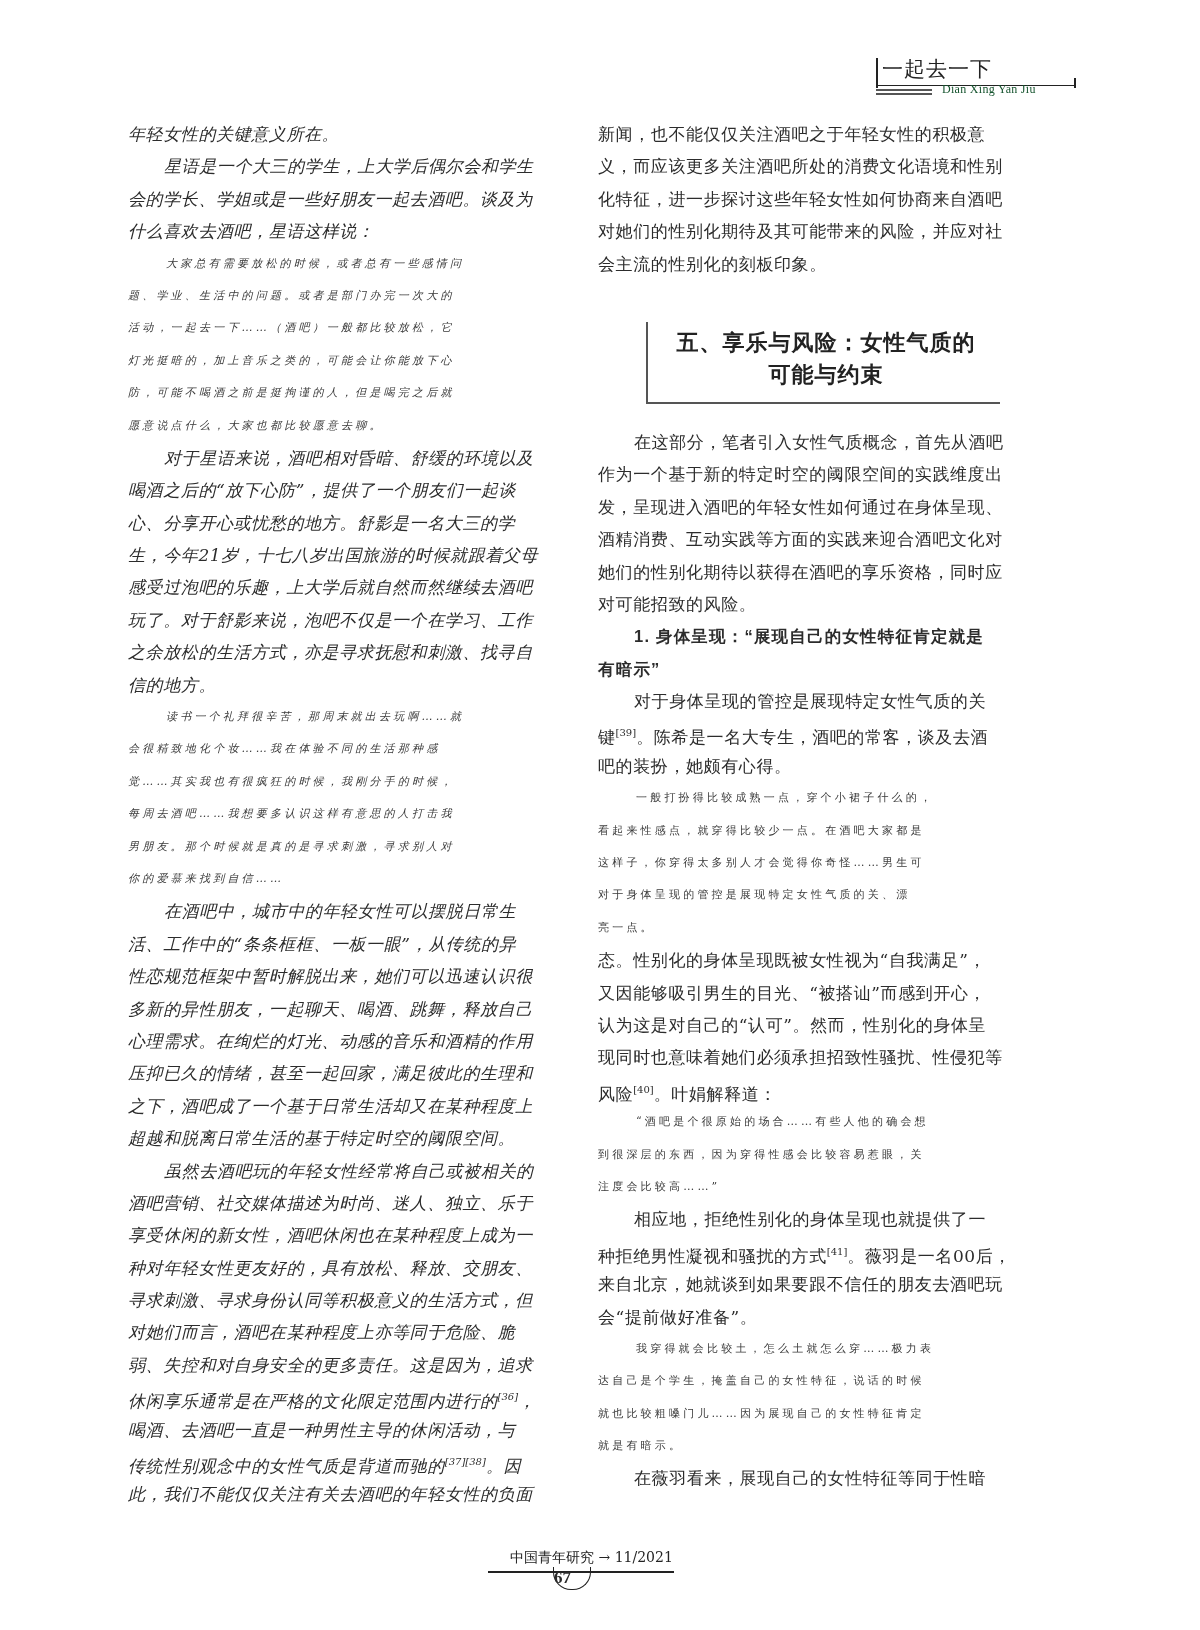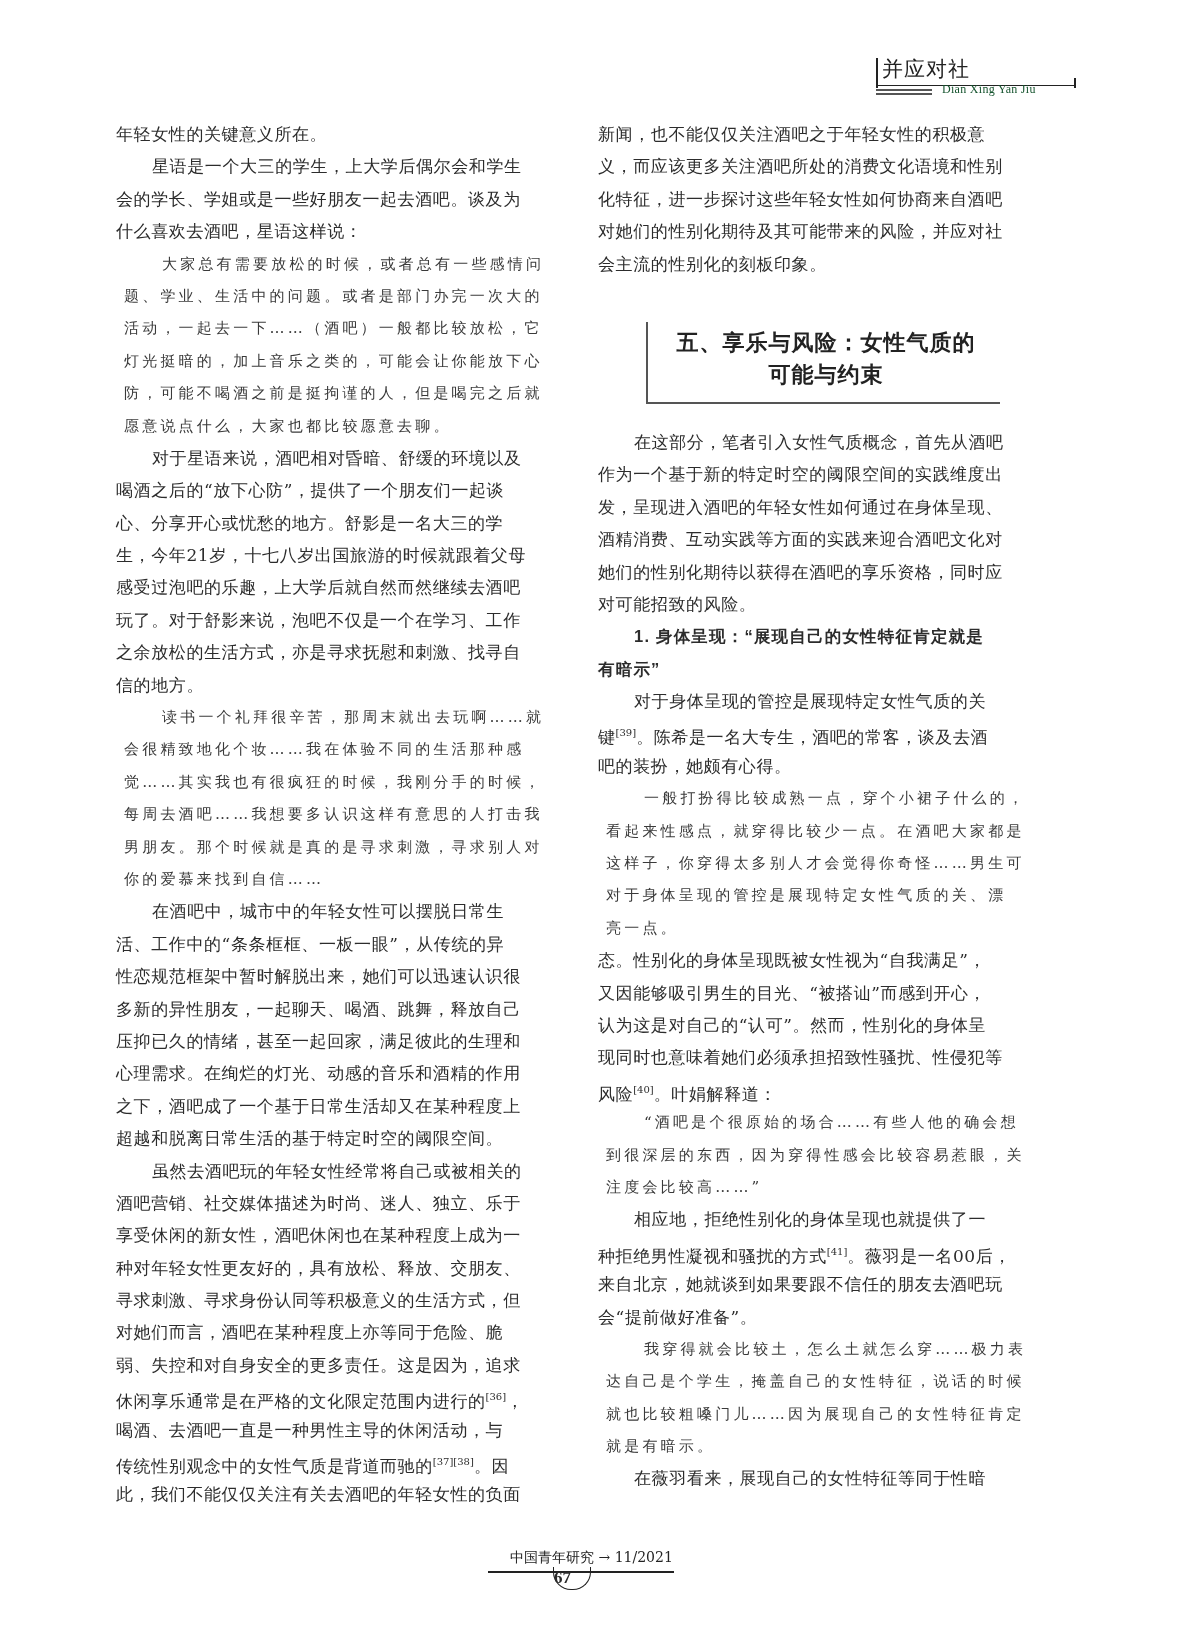--- a/index.html
+++ b/index.html
@@ -70,7 +70,7 @@
 
 <div class="header">
   <div class="vbar"></div>
-  <div class="title">并应对社</div>
+  <div class="title">一起去一下</div>
   <div class="hline"></div>
   <div class="rbar"></div>
   <div class="dbl1"></div>

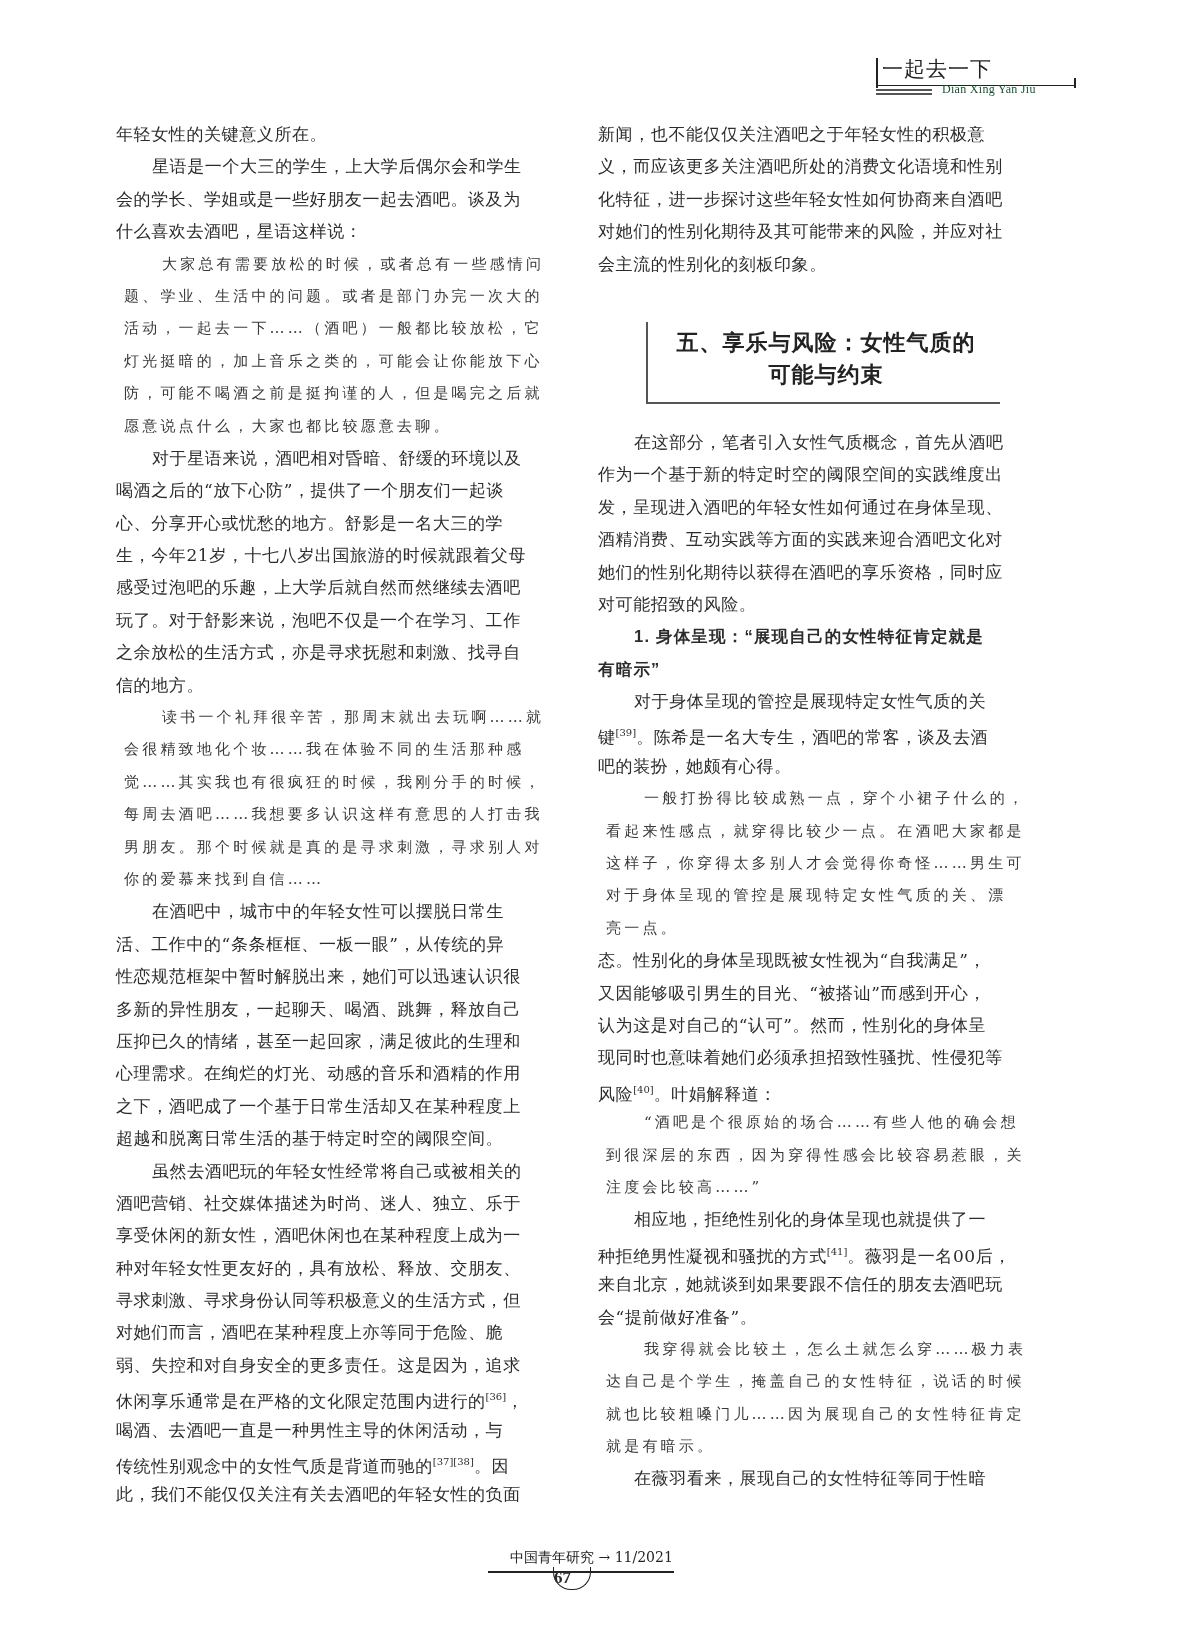--- a/index.html
+++ b/index.html
@@ -26,7 +26,7 @@
   }
 
   .col { position: absolute; top: 118px; width: 450px; }
-  .col.left { left: 116px; }
+  .col.left { left: 128px; font-style: italic; }
   .col.right { left: 598px; }
 
   .line {

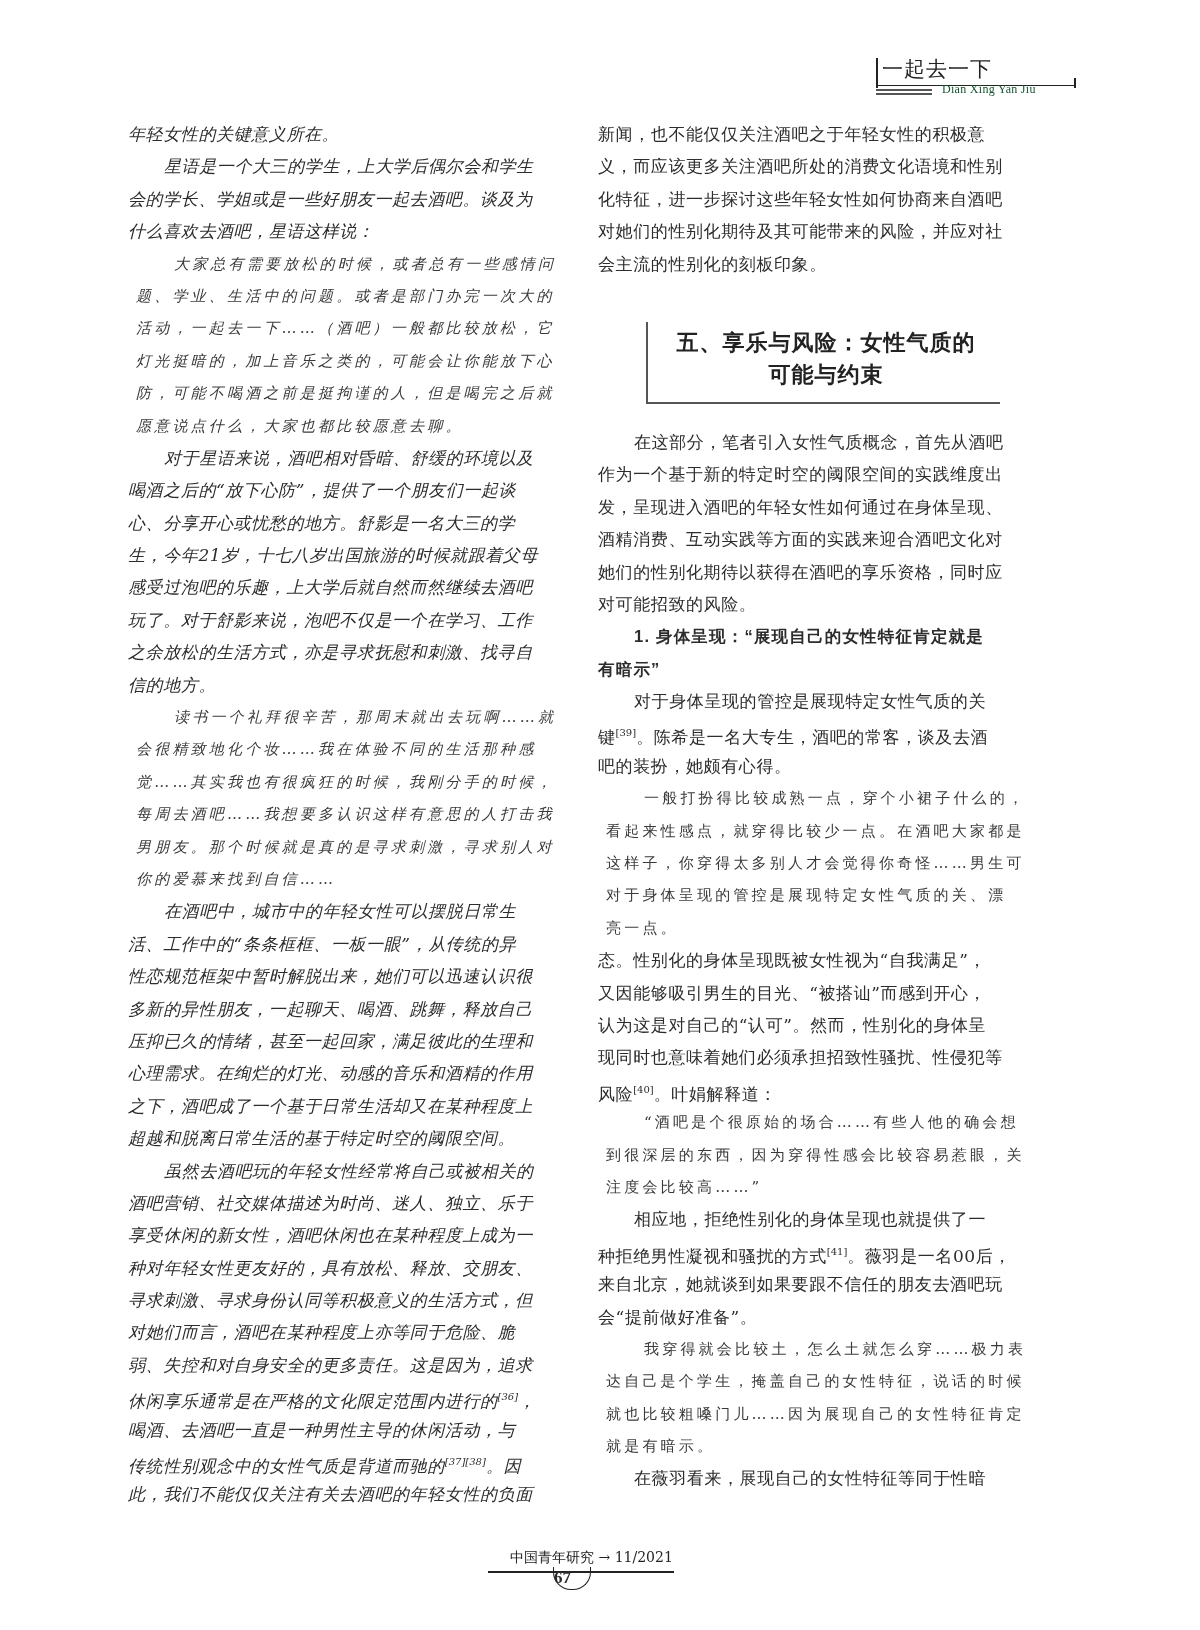--- a/index.html
+++ b/index.html
@@ -33,7 +33,7 @@
     height: 32.4px; line-height: 32.4px; font-size: 17px; white-space: nowrap;
     letter-spacing: 0.6px; color: #2c2c2c;
   }
-  .quote .line { letter-spacing: 3.2px; font-size: 15px; color: #3a3a3a; margin-left: 8px; }
+  .quote .line { letter-spacing: 3.2px; font-size: 11px; color: #3a3a3a; }
   .indent { padding-left: 36px; }
   .quote .line.indent { padding-left: 38px; }
   .sup { font-size: 10px; vertical-align: 7px; letter-spacing: 0; }

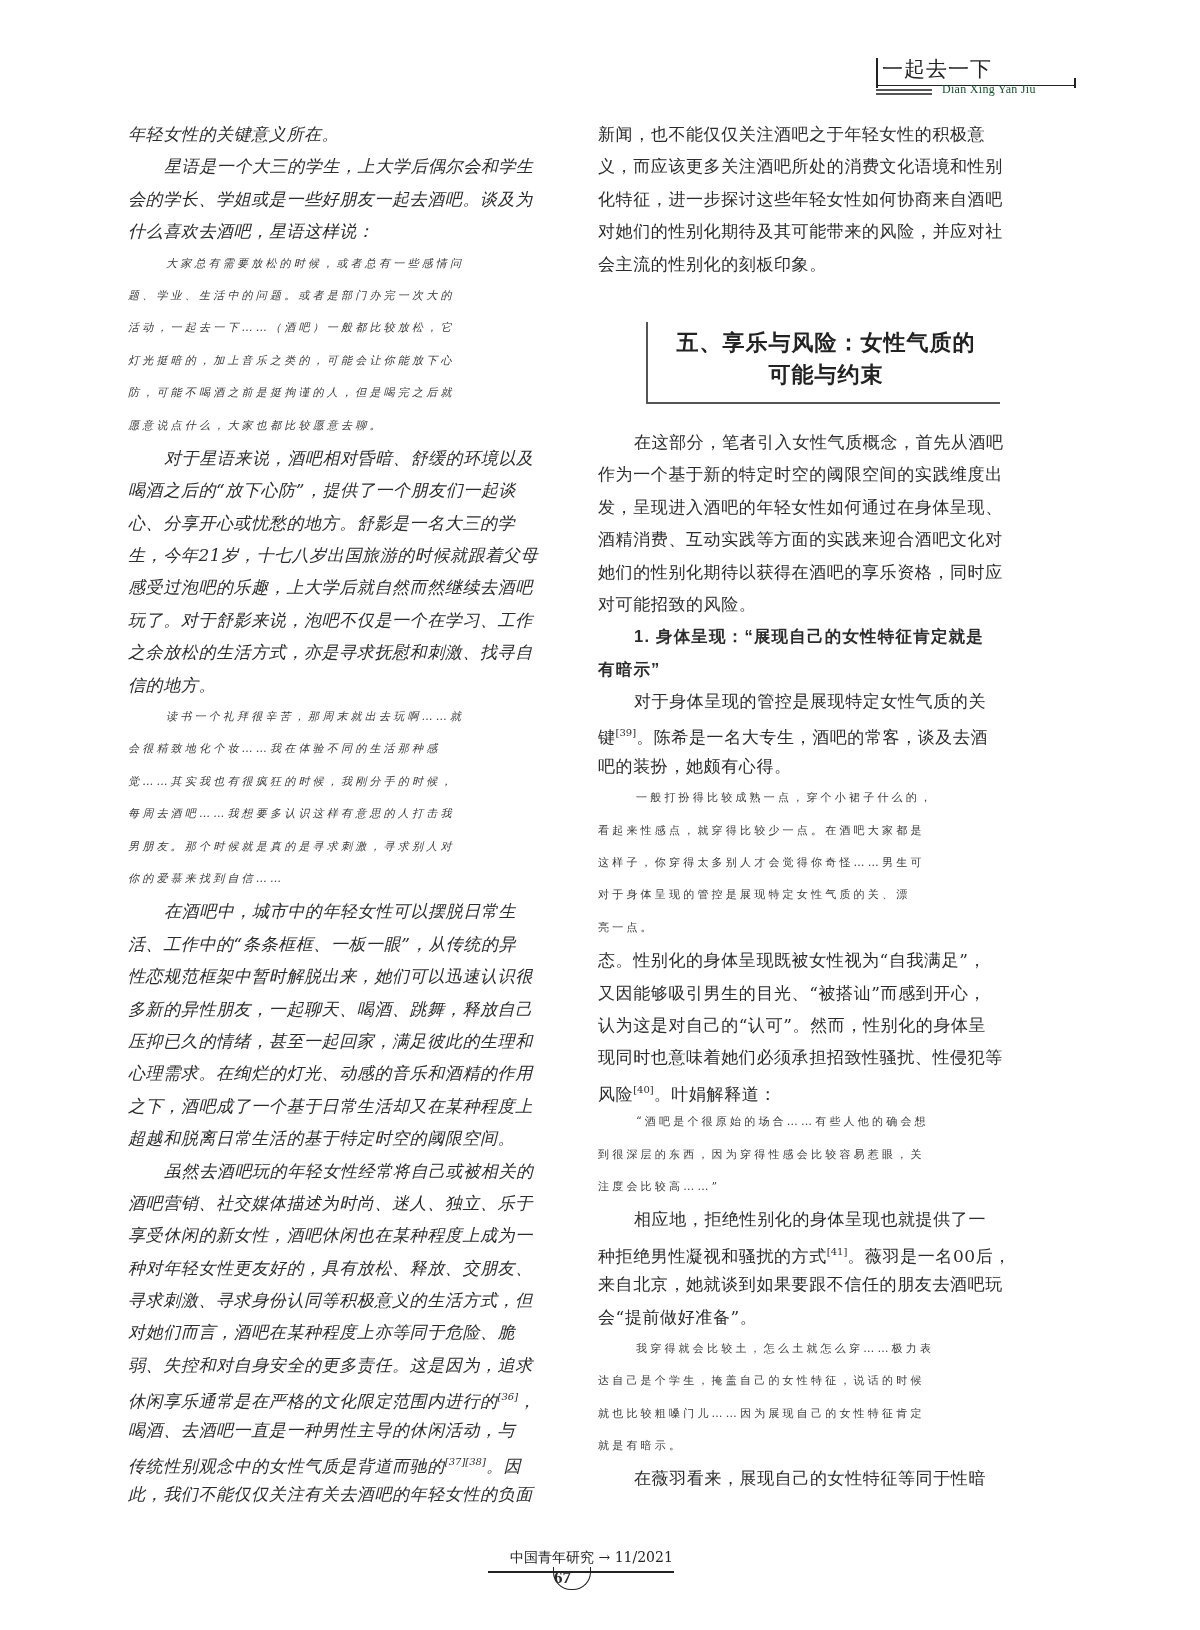--- a/index.html
+++ b/index.html
@@ -118,8 +118,8 @@
     <div class="line">活、工作中的“条条框框、一板一眼”，从传统的异</div>
     <div class="line">性恋规范框架中暂时解脱出来，她们可以迅速认识很</div>
     <div class="line">多新的异性朋友，一起聊天、喝酒、跳舞，释放自己</div>
+    <div class="line">心理需求。在绚烂的灯光、动感的音乐和酒精的作用</div>
     <div class="line">压抑已久的情绪，甚至一起回家，满足彼此的生理和</div>
-    <div class="line">心理需求。在绚烂的灯光、动感的音乐和酒精的作用</div>
     <div class="line">之下，酒吧成了一个基于日常生活却又在某种程度上</div>
     <div class="line">超越和脱离日常生活的基于特定时空的阈限空间。</div>
   </div>

